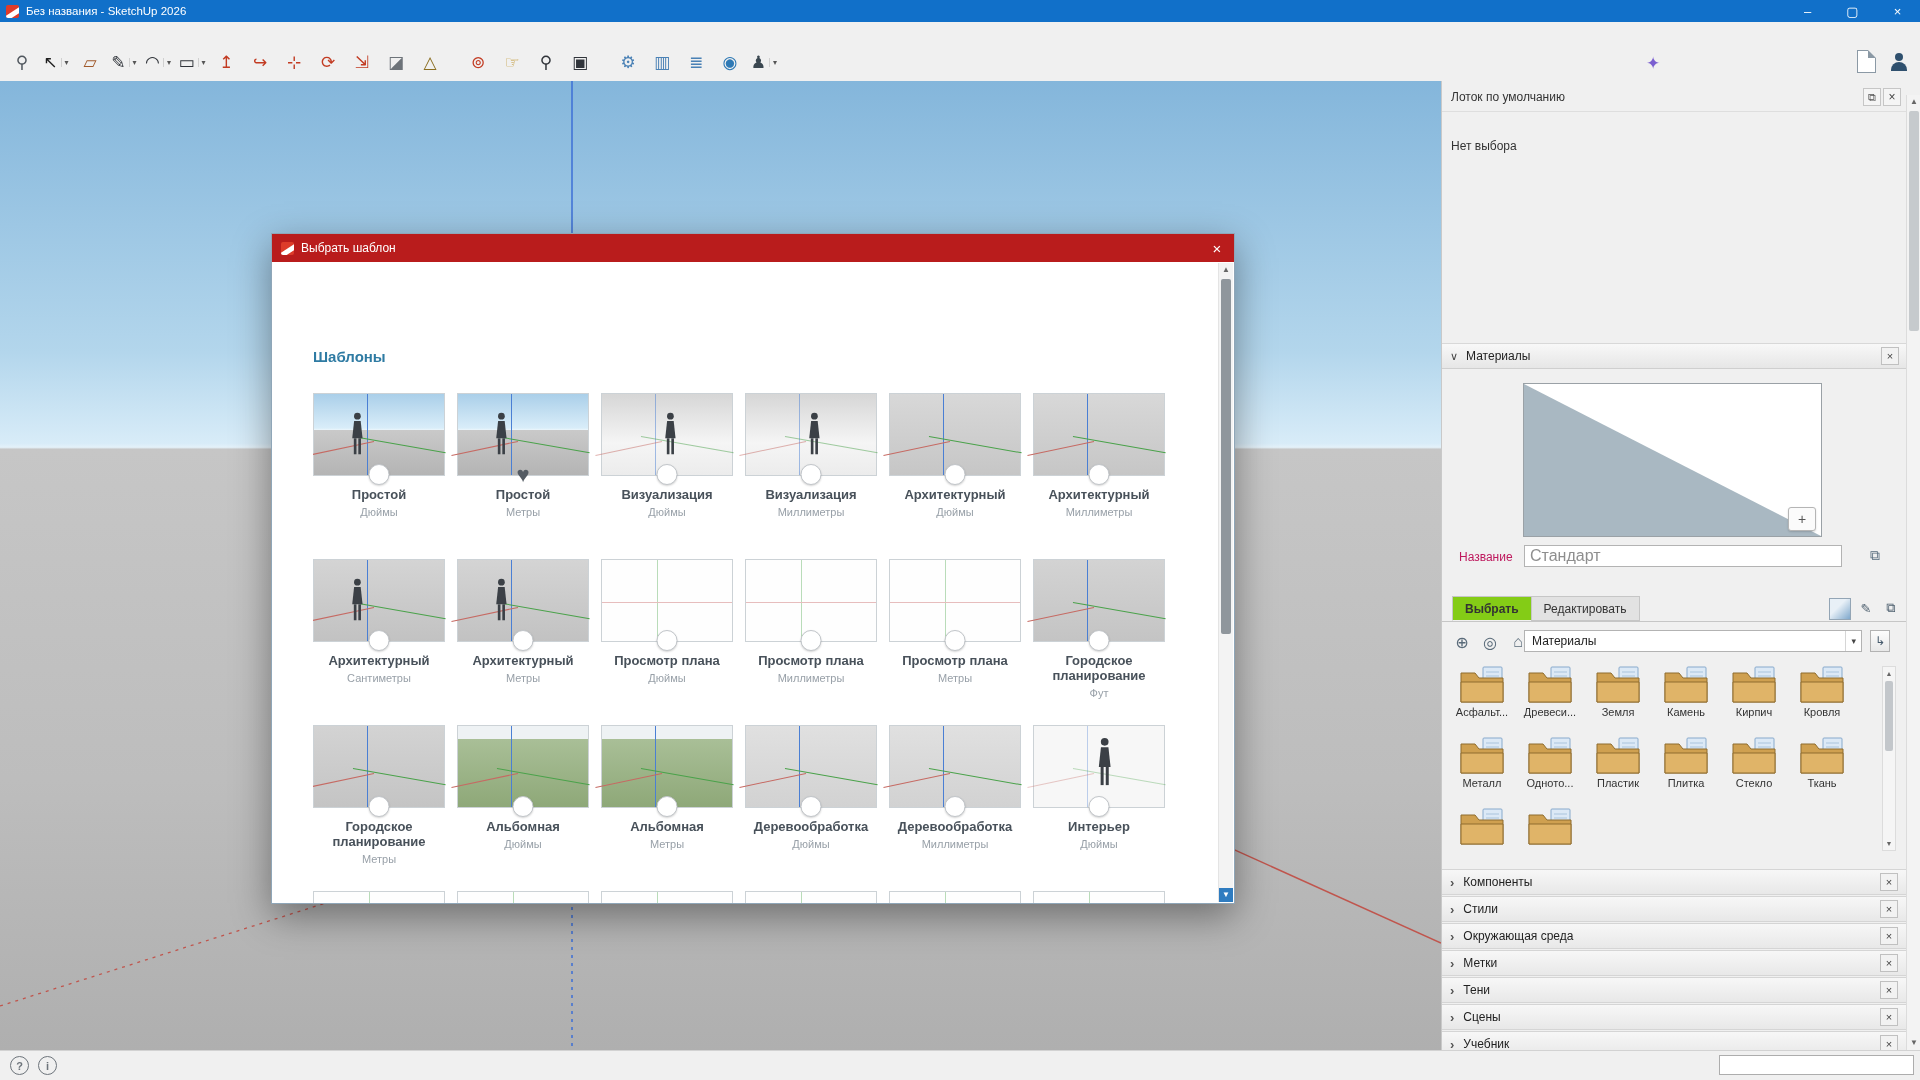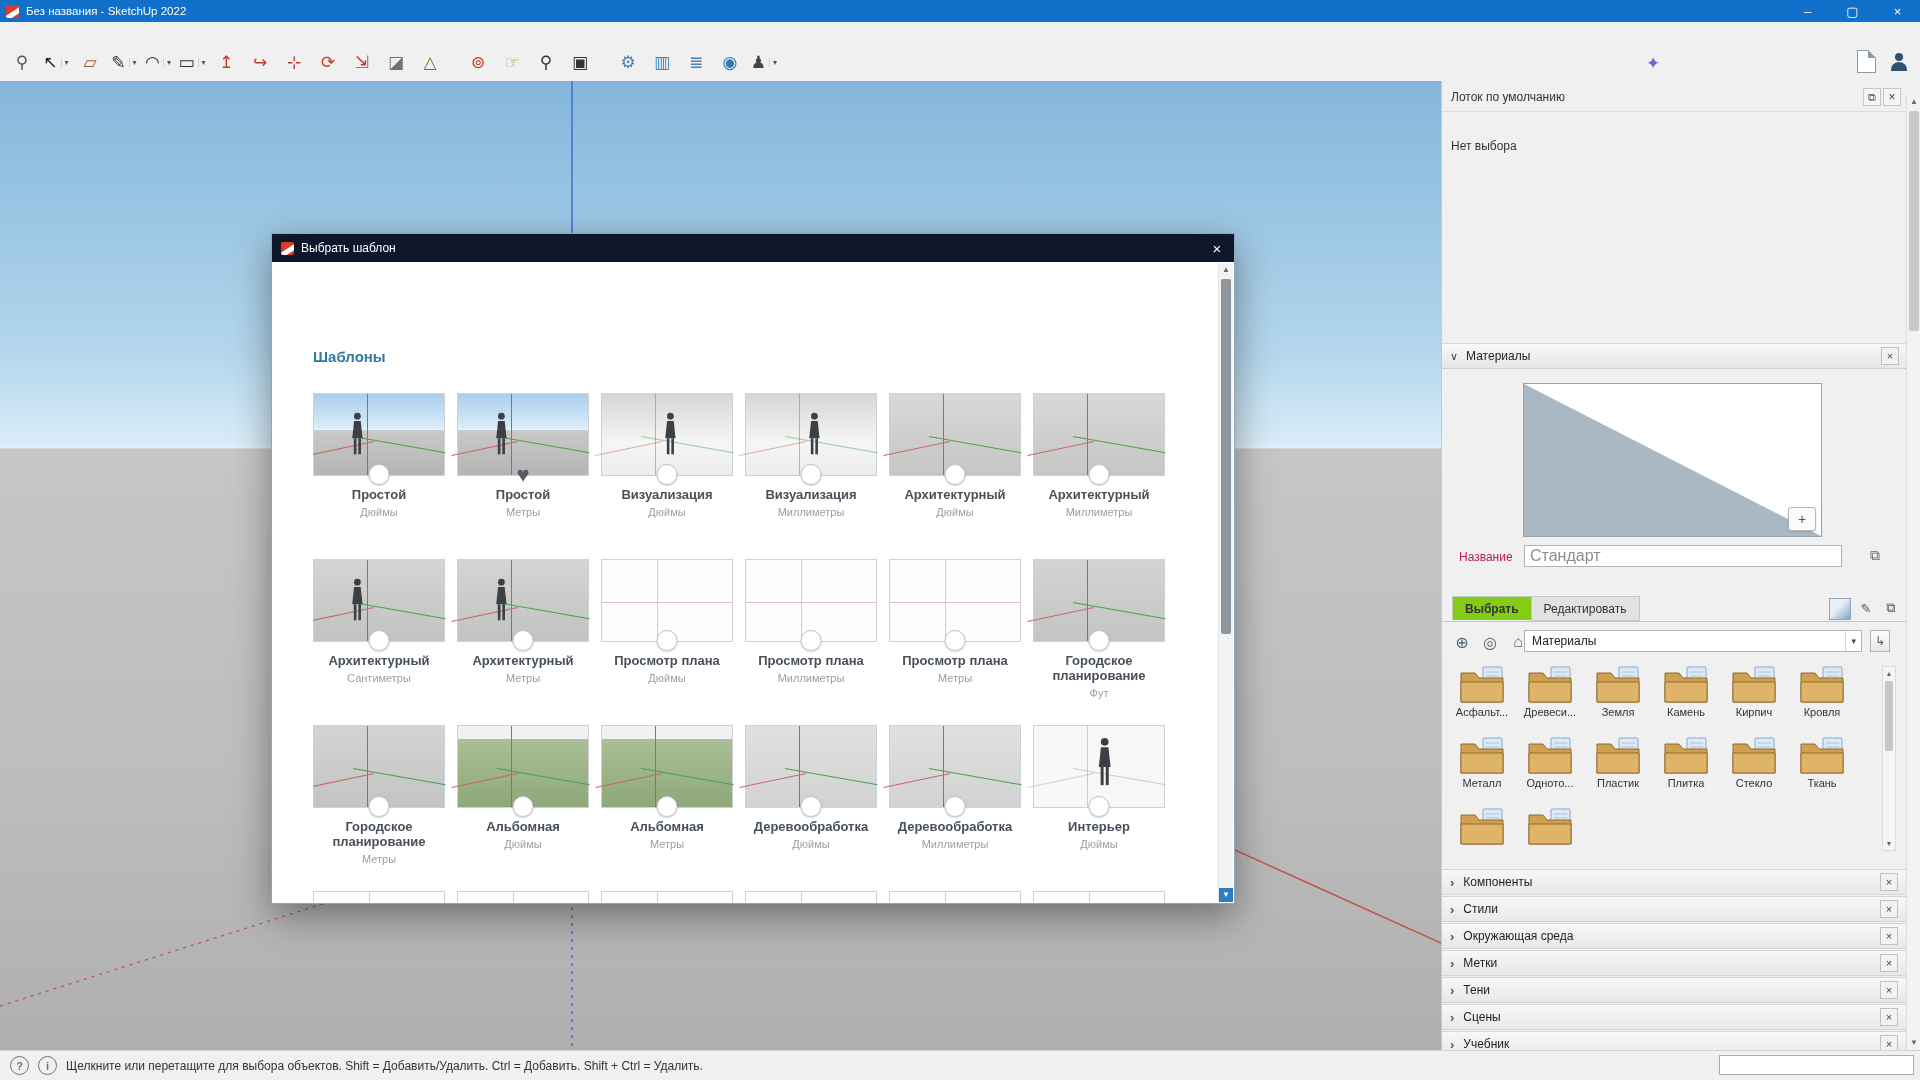--- a/index.html
+++ b/index.html
@@ -174,7 +174,7 @@
 
   <div class="titlebar">
     <span class="logo"></span>
-    <span class="tb-title">Без названия - SketchUp 2022</span>
+    <span class="tb-title">Без названия - SketchUp 2026</span>
     <div class="win-controls">
       <div class="win-btn">–</div>
       <div class="win-btn">▢</div>

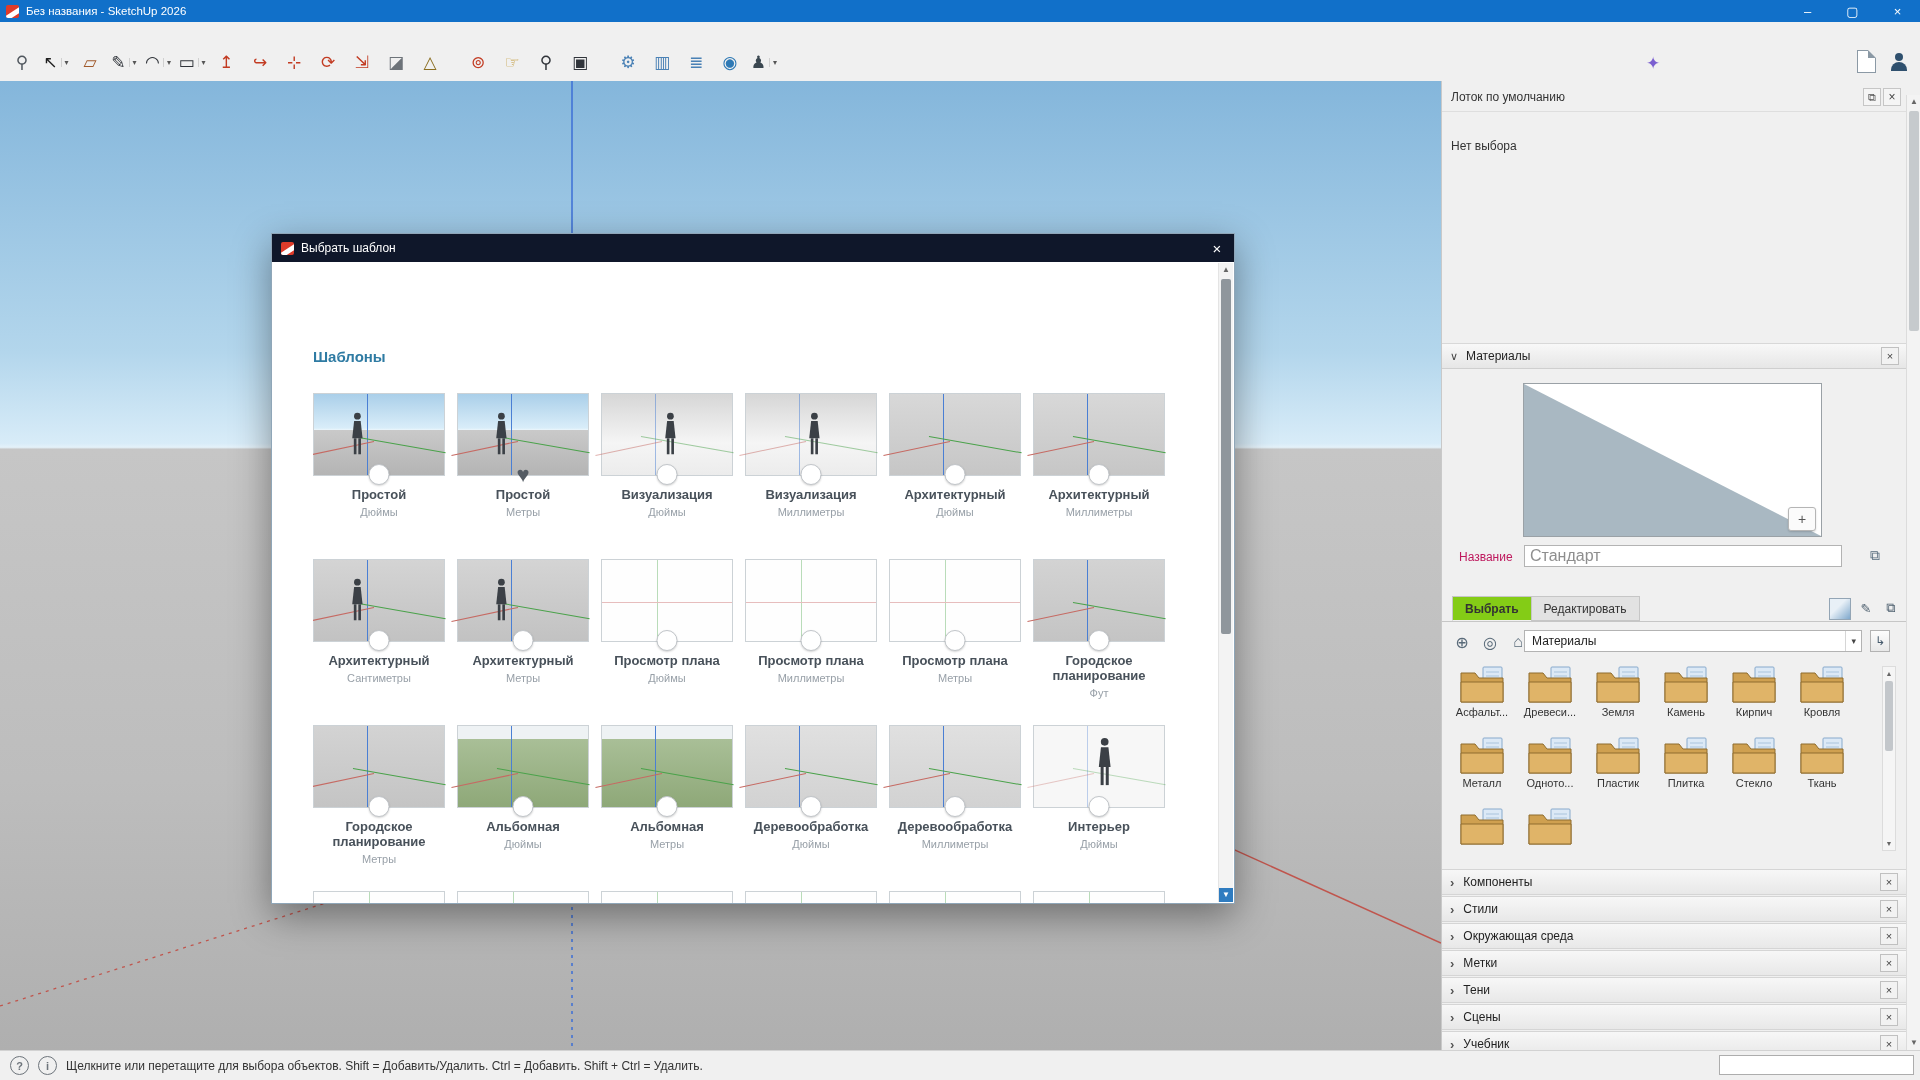--- a/index.html
+++ b/index.html
@@ -48,7 +48,7 @@
   
   .dialog{position:absolute;left:271px;top:233px;width:962px;height:669px;background:#fff;
           border:1px solid #8fa6b8;box-shadow:0 12px 36px rgba(0,0,0,.4);z-index:10;}
-  .dlg-titlebar{height:28px;background:#0f172a;color:#fff;display:flex;align-items:center;padding:0 0 0 9px;}
+  .dlg-titlebar{height:28px;background:#b91c1c;color:#fff;display:flex;align-items:center;padding:0 0 0 9px;}
   .dlg-title{margin-left:7px;font-size:12px;}
   .dlg-close{margin-left:auto;width:34px;height:100%;display:flex;align-items:center;justify-content:center;font-size:15px;}
   .dlg-body{position:absolute;left:0;top:28px;right:0;bottom:0;overflow:hidden;background:#fff;}

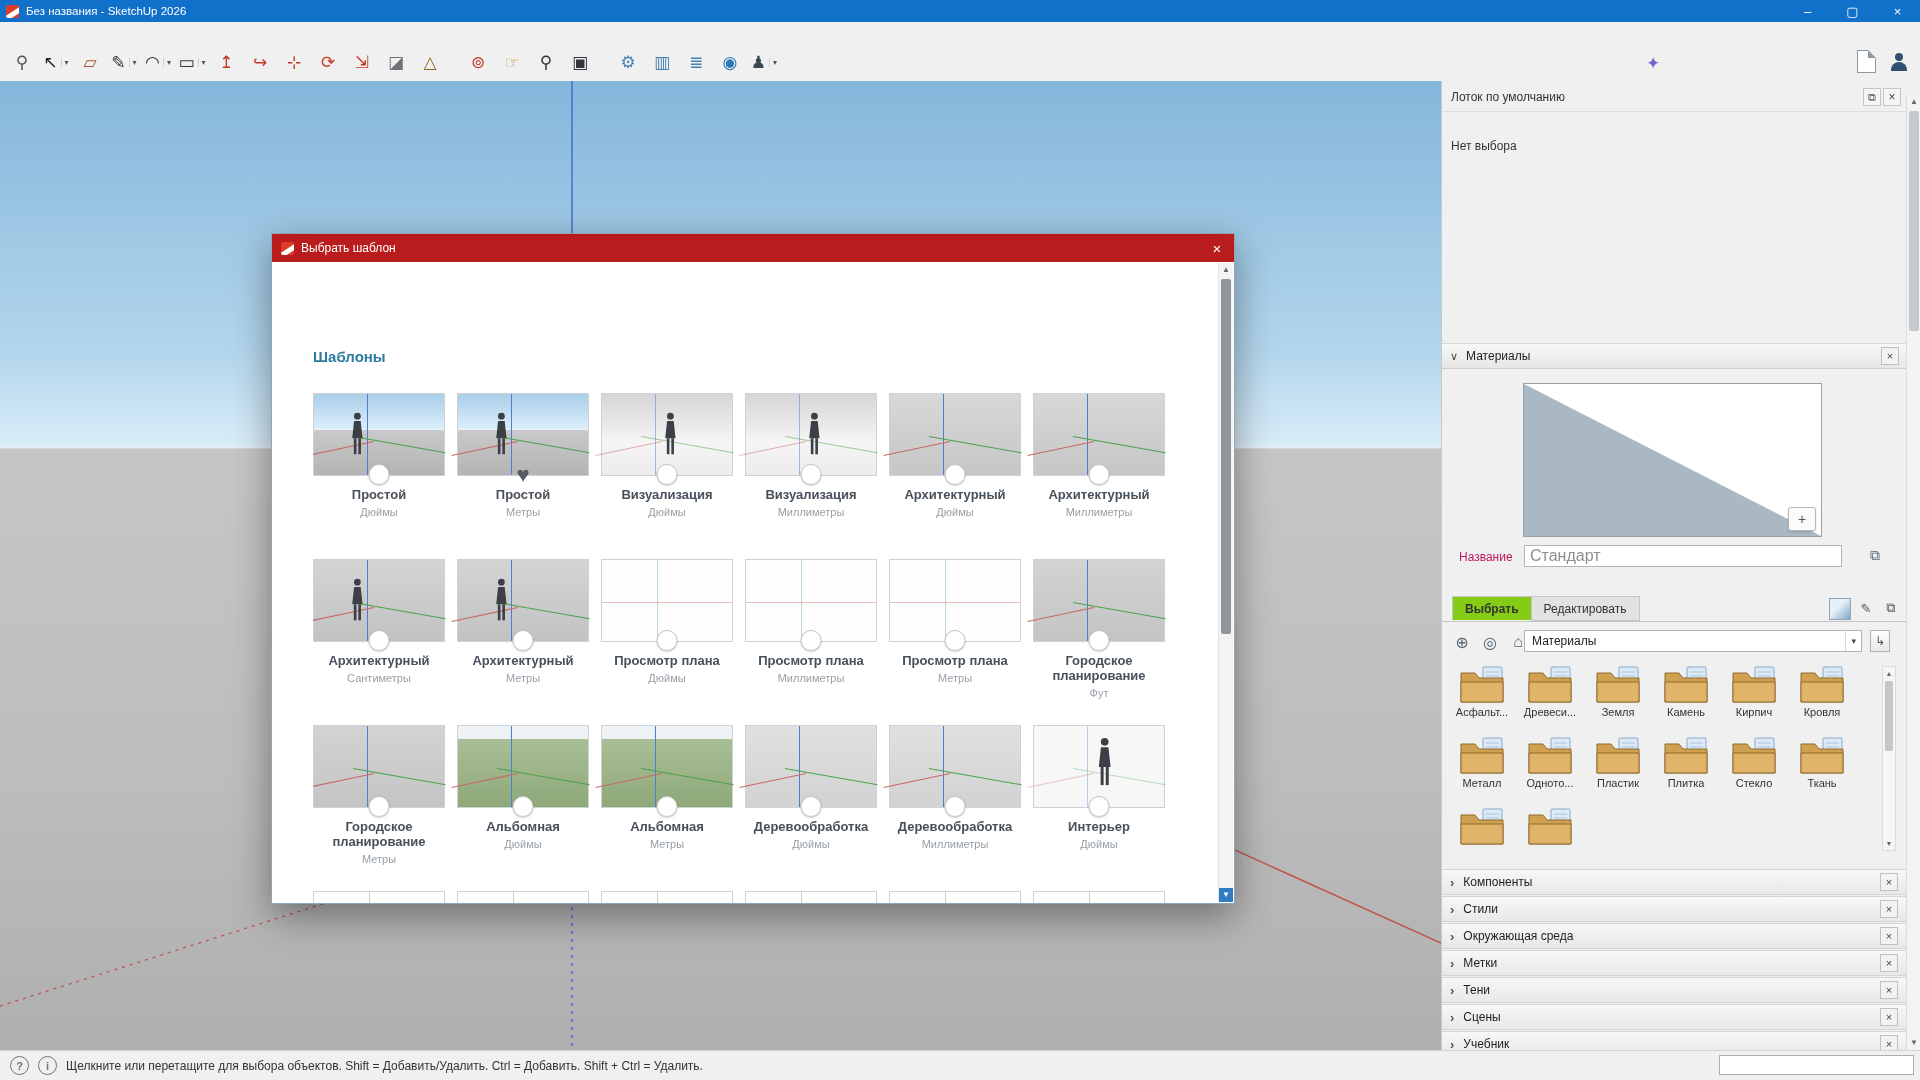--- a/index.html
+++ b/index.html
@@ -869,7 +869,6 @@
   <div class="statusbar">
     <span class="sb-icon">?</span>
     <span class="sb-icon">i</span>
-    <span class="sb-text">Щелкните или перетащите для выбора объектов. Shift = Добавить/Удалить. Ctrl = Добавить. Shift + Ctrl = Удалить.</span>
     <input class="sb-measure" style="">
   </div>
 

